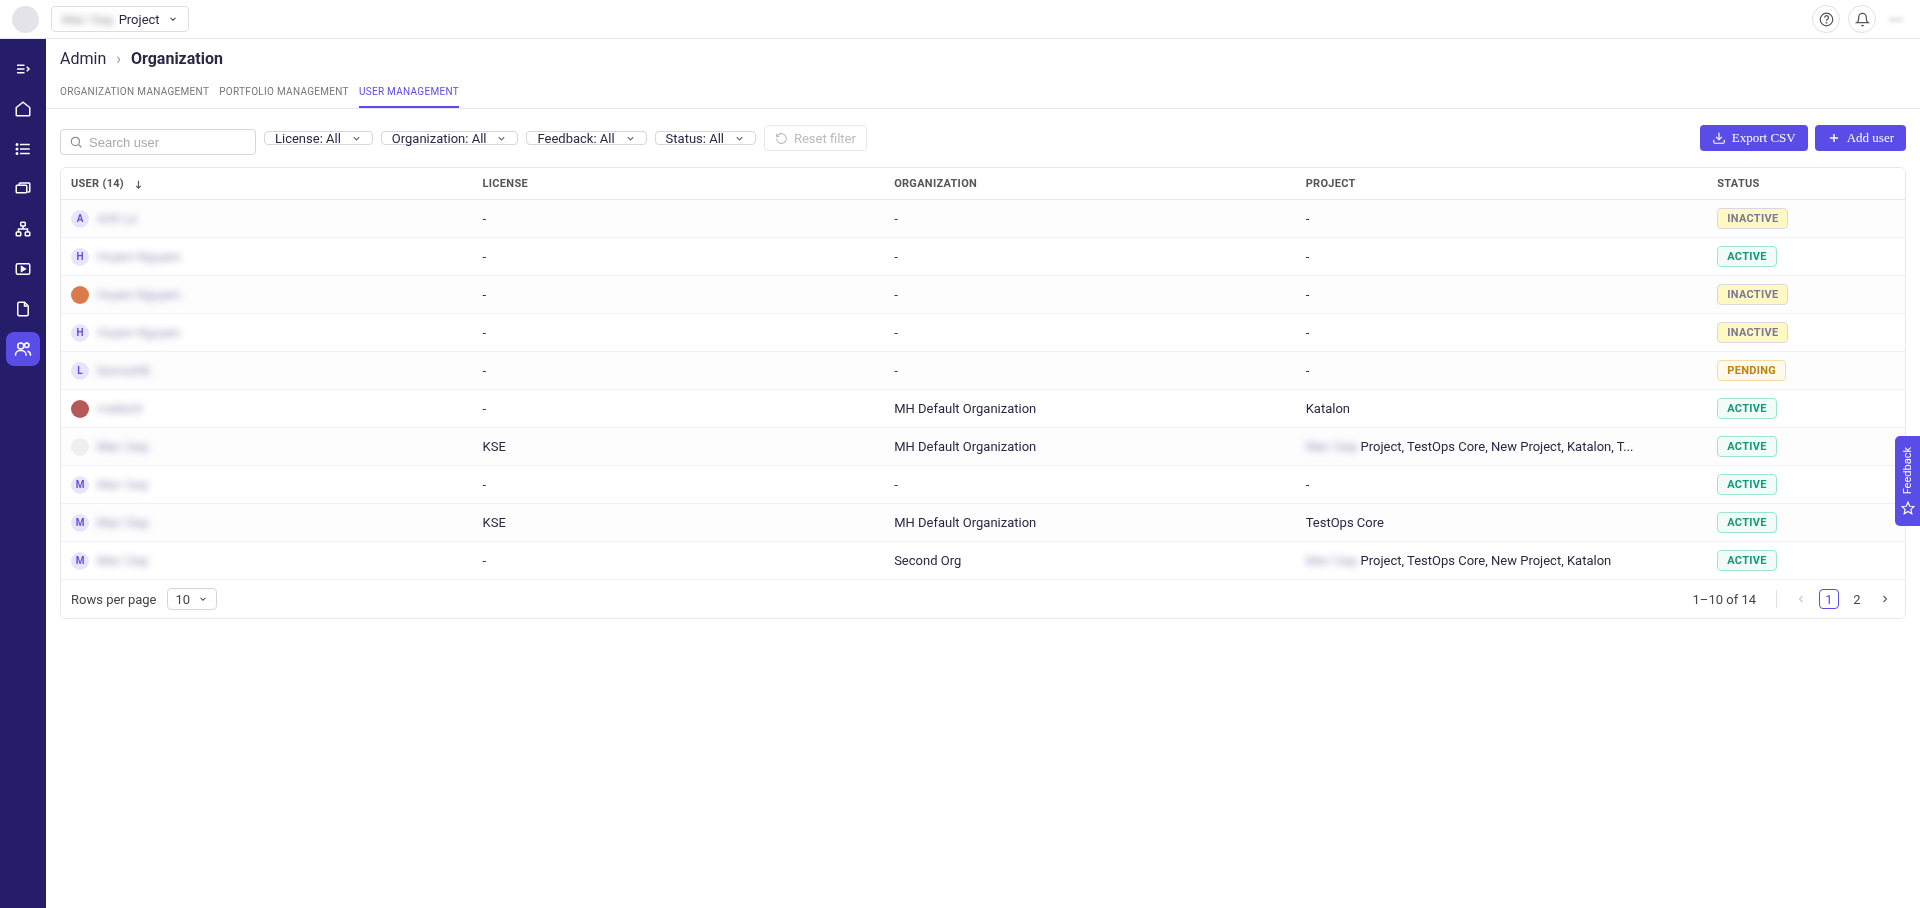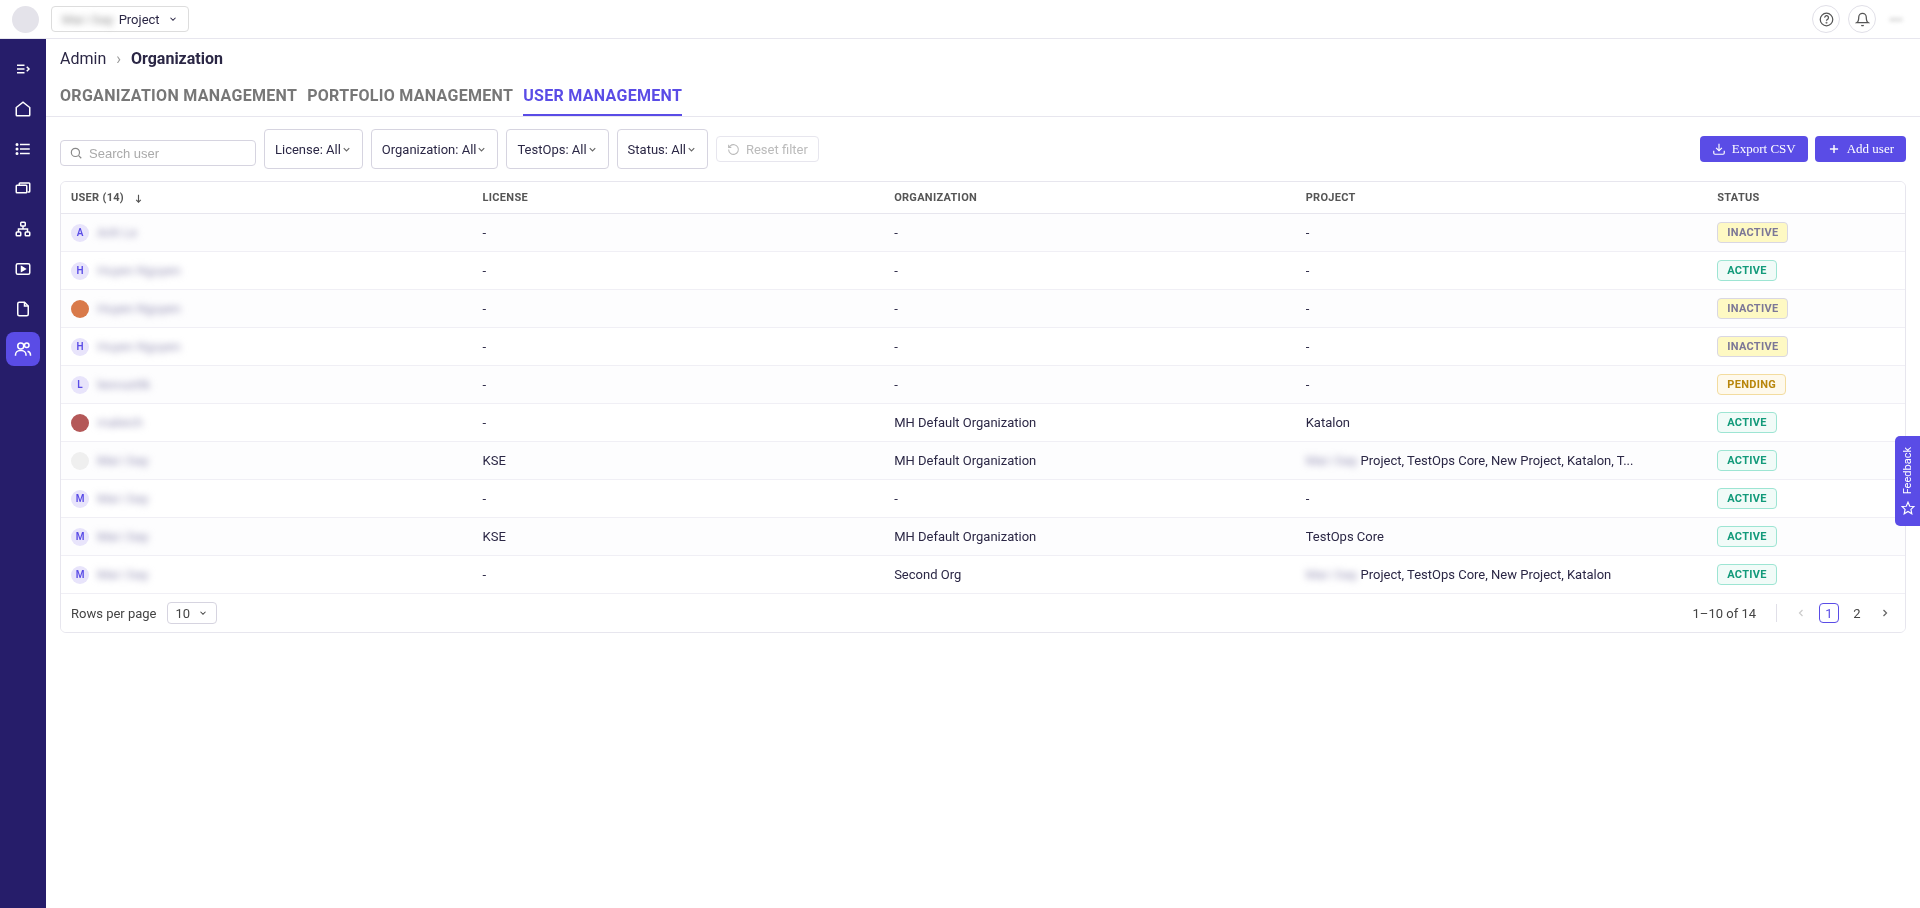--- a/index.html
+++ b/index.html
@@ -88,8 +88,8 @@
   }
   .tab {
     padding: 8px 0 9px 0;
-    font-size: 16px;
-    font-weight:700;
+    font-size: 10px;
+    font-weight:400;
     letter-spacing:0.3px;
     color: #777;
     cursor:pointer;

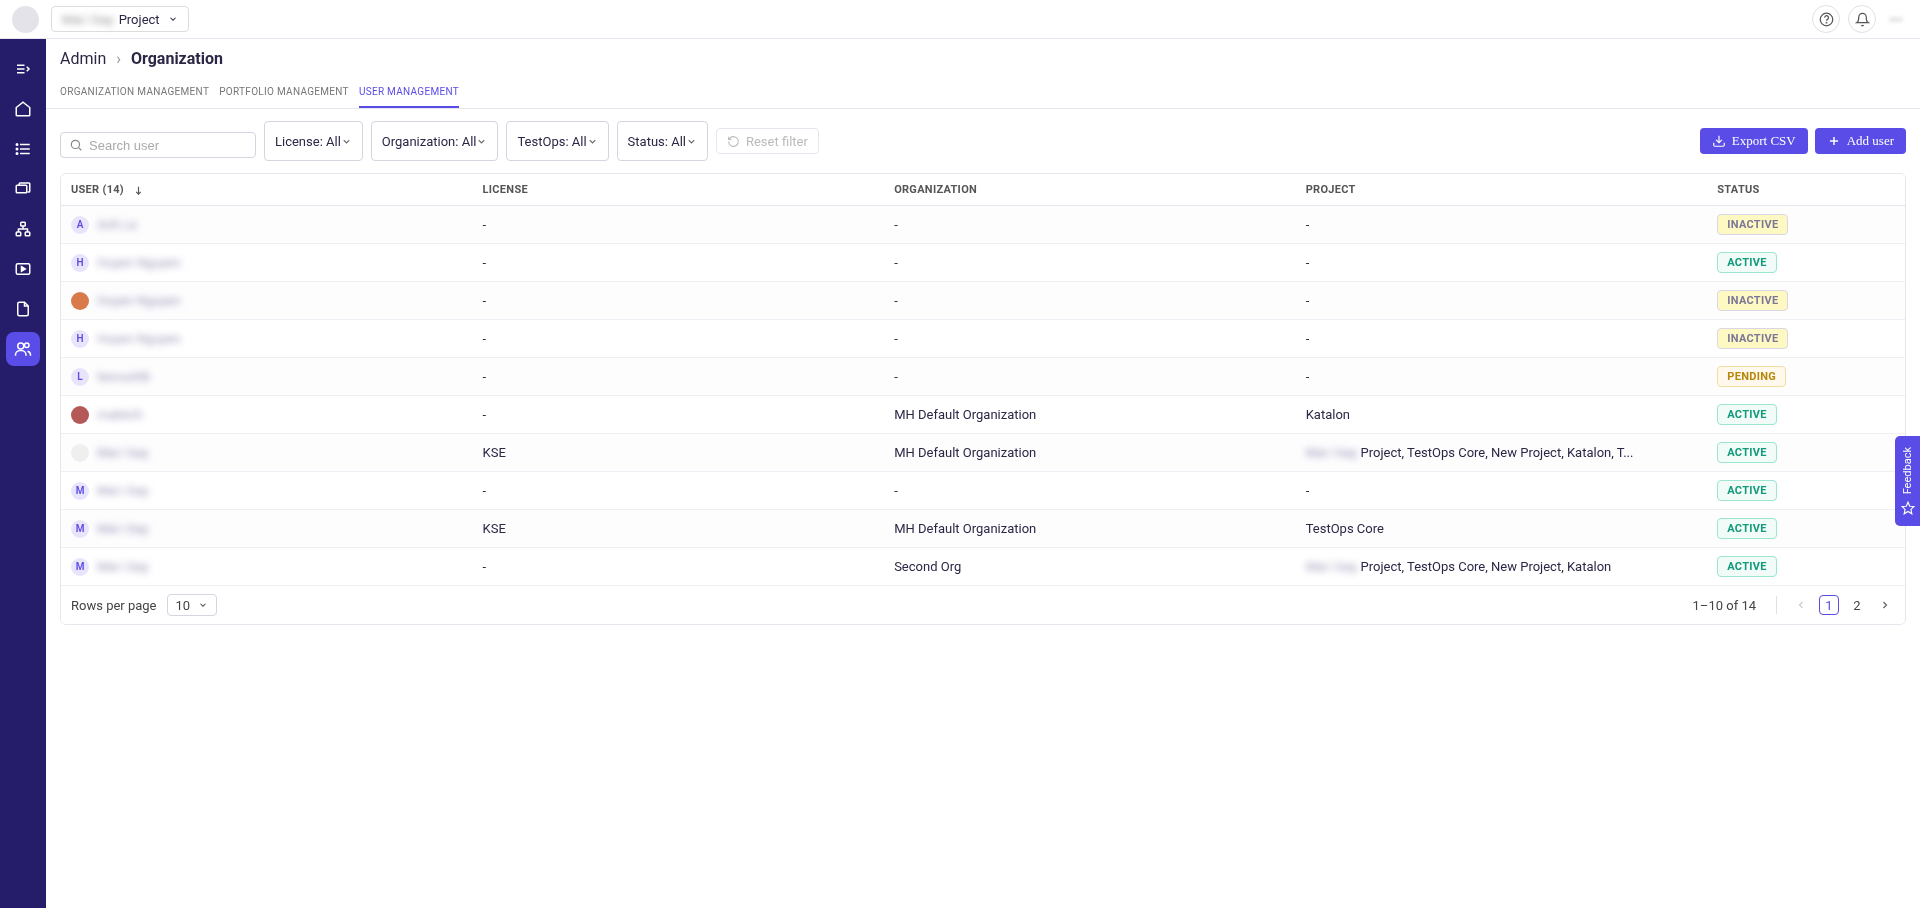--- a/index.html
+++ b/index.html
@@ -116,11 +116,11 @@
   .search-box input::placeholder { color:#aaa; }
   .filter-btn {
     display:flex; align-items:center;
-    height:40px;
+    height:14px;
     padding:0 10px;
     border:1px solid #d6d4e0;
     border-radius:4px;
-    gap:0;
+    gap:10px;
     cursor:pointer;
     font-size:13px;
     color:#2b2745;

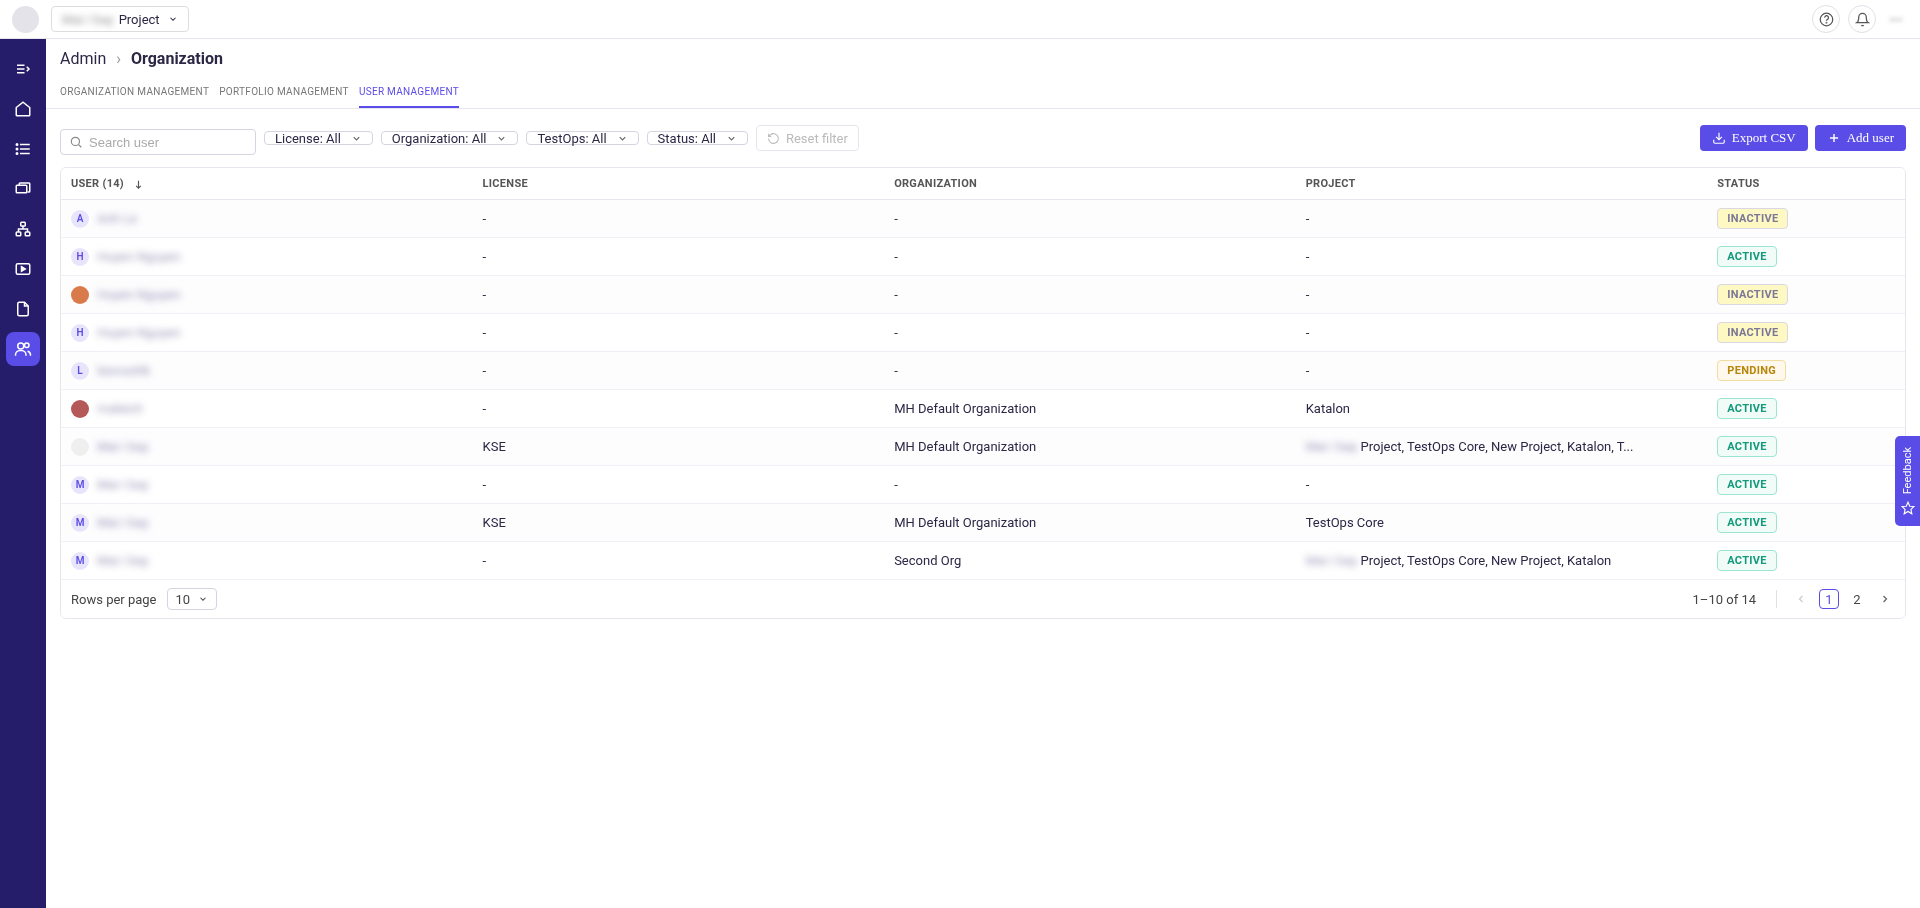--- a/index.html
+++ b/index.html
@@ -417,7 +417,7 @@
             </span>
         </div>
         <div class="filter-btn">
-          <span>TestOps: All</span>
+          <span>Feedback: All</span>
           <span class="chev">
               <svg width="11" height="11" viewBox="0 0 24 24" fill="none" stroke="currentColor" stroke-width="2.5">
                 <polyline points="6 9 12 15 18 9"></polyline>

